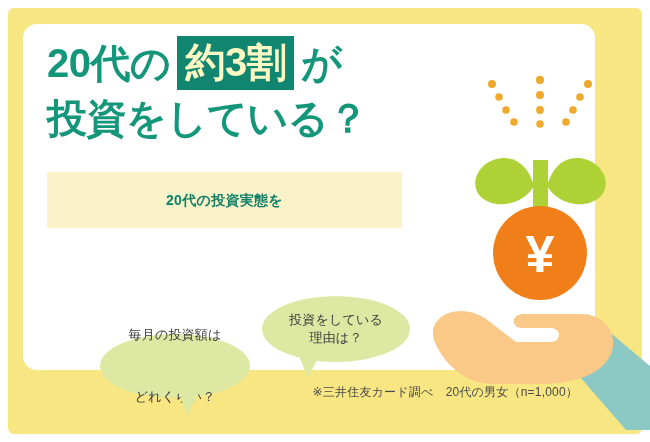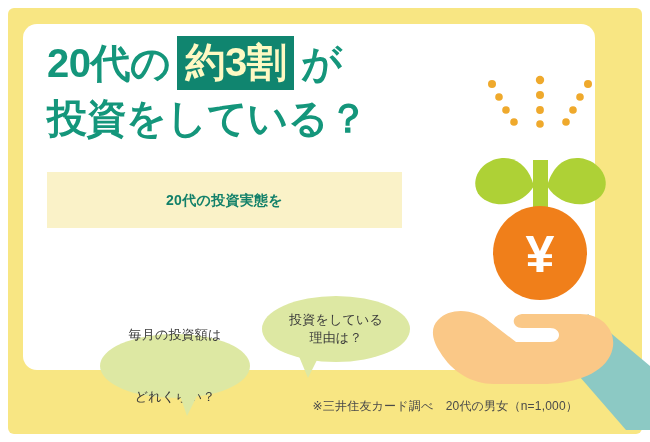--- a/index.html
+++ b/index.html
@@ -152,7 +152,7 @@
   .footer-credit {
     position: absolute;
     right: 32px;
-    top: 398px;
+    top: 384px;
     color: #4A4A4A;
     font-size: 12px;
     letter-spacing: 0.2px;

